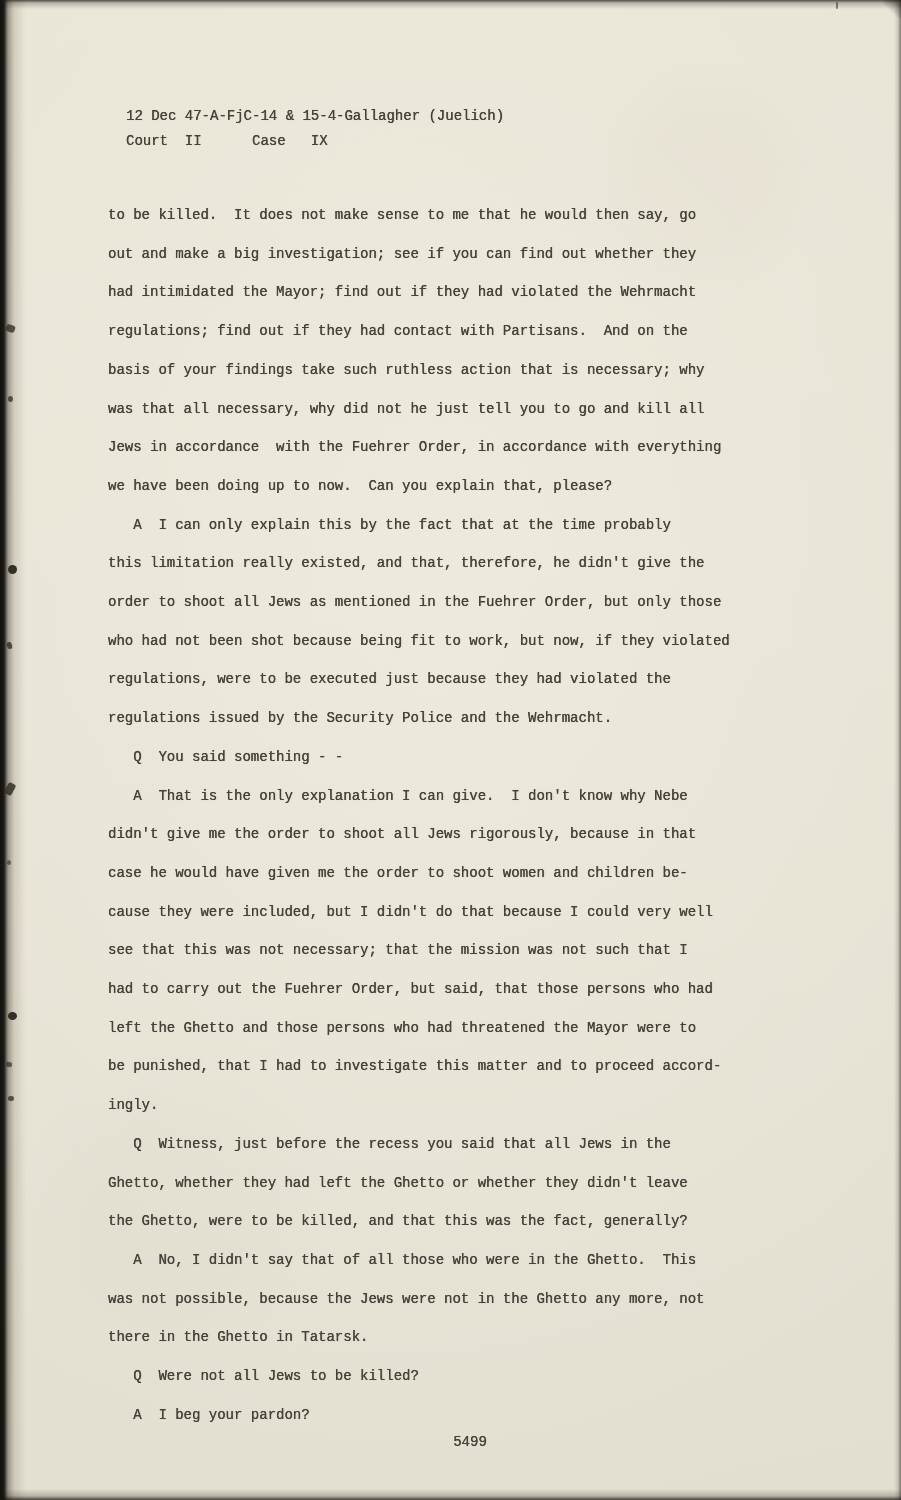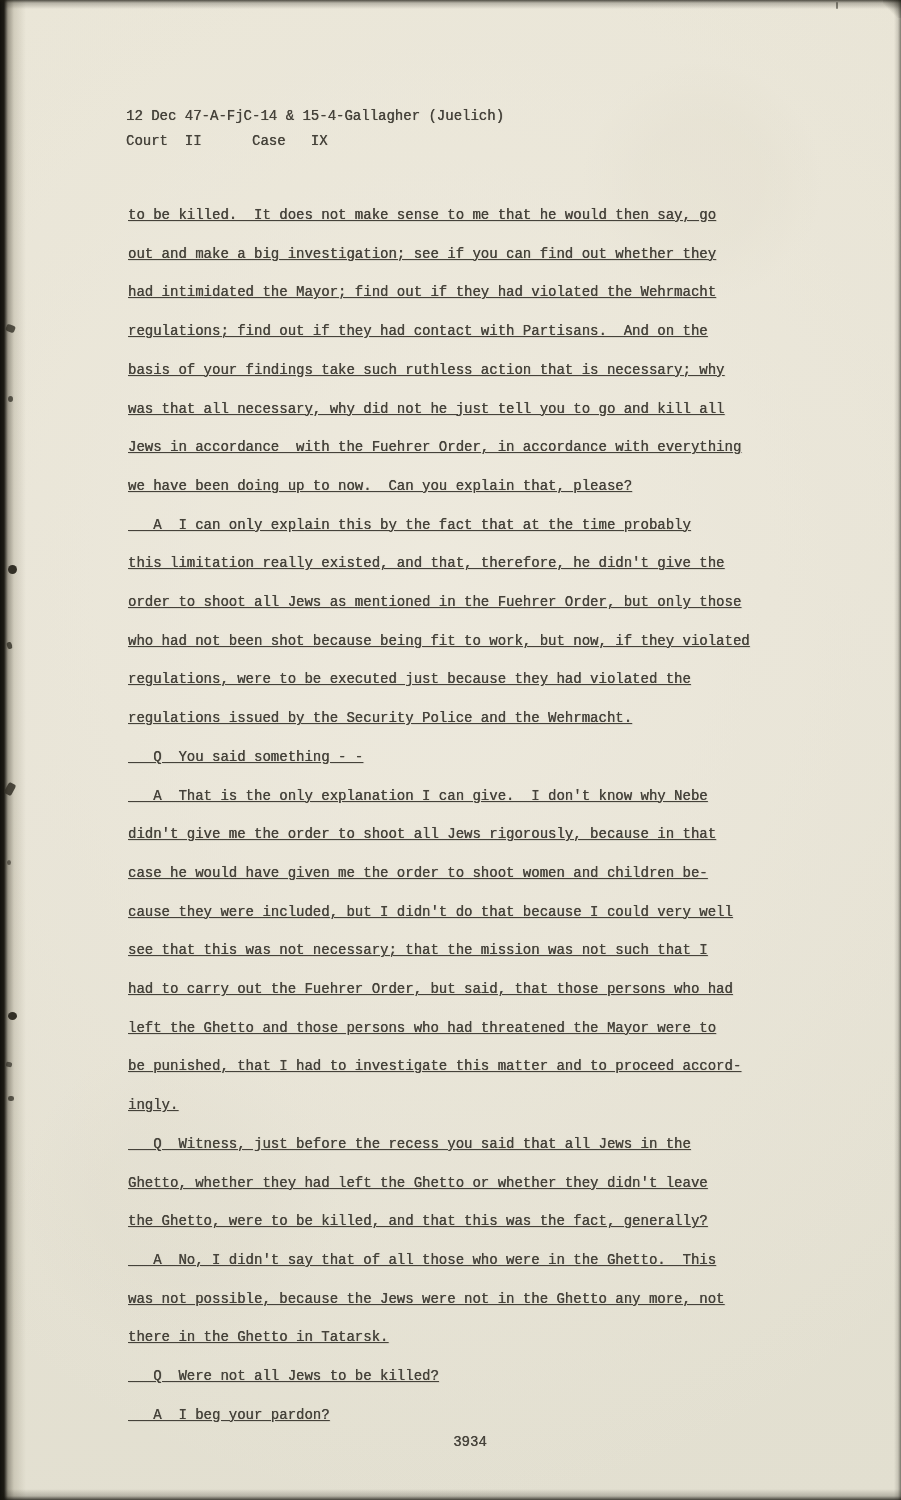--- a/index.html
+++ b/index.html
@@ -27,9 +27,8 @@
     line-height: 24.5px;
   }
   .body-block {
-    left: 128px; top: 196px;
+    left: 108px; top: 196px;
     line-height: 38.7px;
-    text-decoration: underline;
   }
   .pagenum-block {
     left: 120px; top: 1432px;

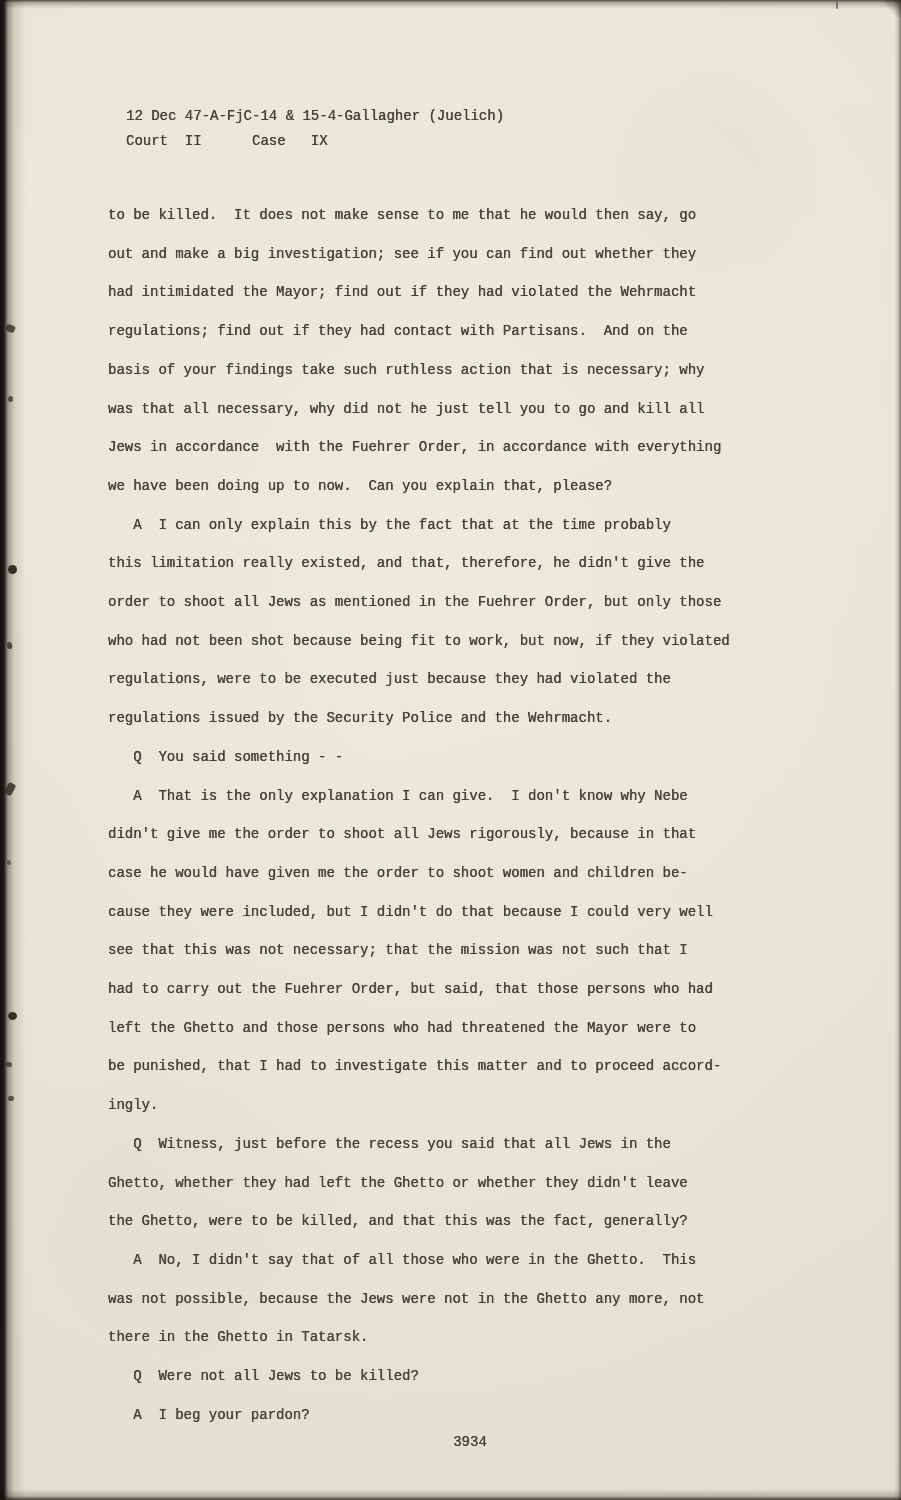--- a/index.html
+++ b/index.html
@@ -119,7 +119,7 @@
    Q  Were not all Jews to be killed?
    A  I beg your pardon?</div>
 
-  <div class="typed pagenum-block">3934</div>
+  <div class="typed pagenum-block">5499</div>
 
   <div class="edge edge-left"></div>
   <div class="edge edge-top"></div>

